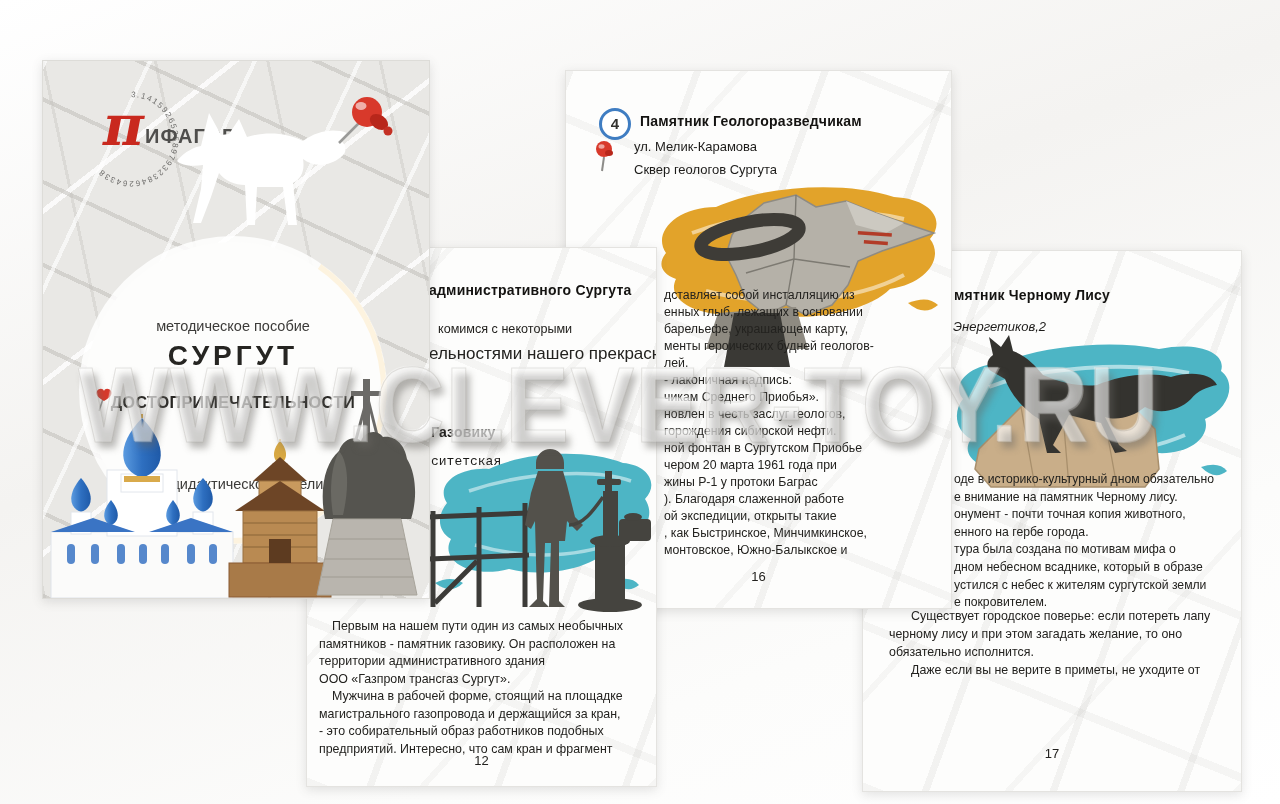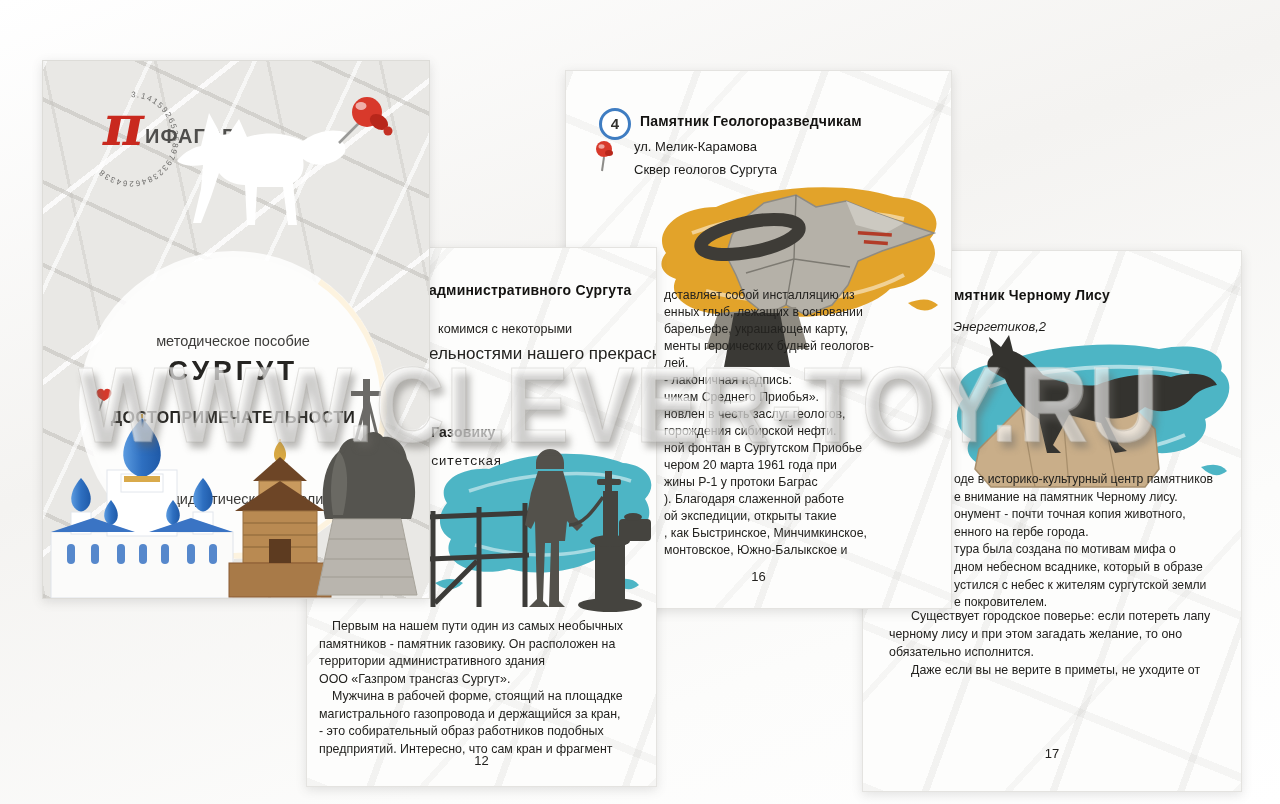--- a/index.html
+++ b/index.html
@@ -44,7 +44,7 @@
   .logo .pi{position:absolute;left:24px;top:10px;font-family:"DejaVu Serif",serif;font-style:italic;
             font-weight:700;font-size:56px;color:#c9291e;line-height:1;}
   .logo .brand{position:absolute;left:66px;top:38px;font-weight:800;font-size:20px;color:#4f4e4c;letter-spacing:1px;}
-  .circle{position:absolute;left:36px;top:190px;width:308px;height:308px;}
+  .circle{position:absolute;left:36px;top:175px;width:308px;height:308px;}
   .circle .disc{position:absolute;left:6px;top:6px;width:296px;height:296px;border-radius:50%;
                 background:#fdfdfc;box-shadow:0 0 0 6px rgba(255,255,255,.85);}
   .circle svg{position:absolute;left:0;top:0;}

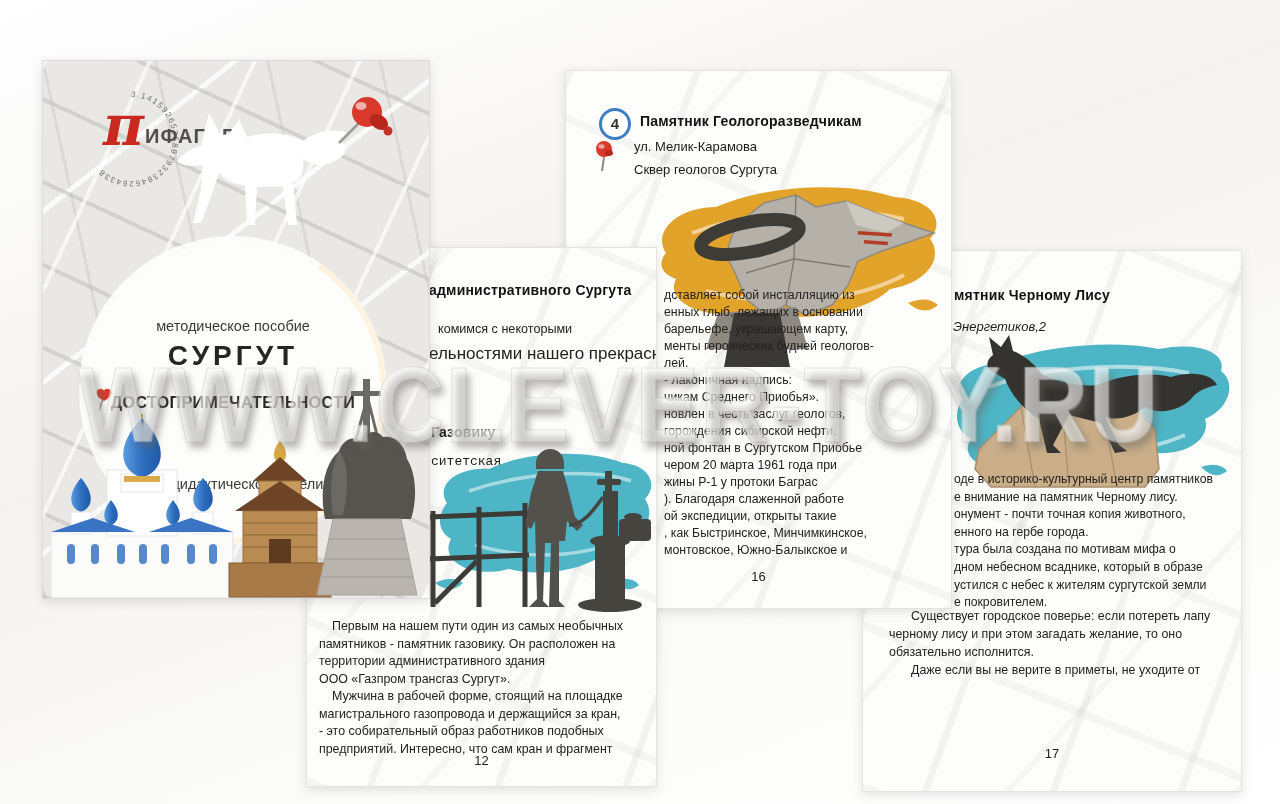--- a/index.html
+++ b/index.html
@@ -78,7 +78,7 @@
     </div>
 
     <div class="tb" style="left:91px;top:220px;line-height:17.6px;font-size:12.2px;">
-      <div>оде в историко-культурный центр памятников</div>
+      <div>оде в историко-культурный дном обязательно</div>
       <div>е внимание на памятник Черному лису.</div>
       <div>онумент - почти точная копия животного,</div>
       <div>енного на гербе города.</div>

